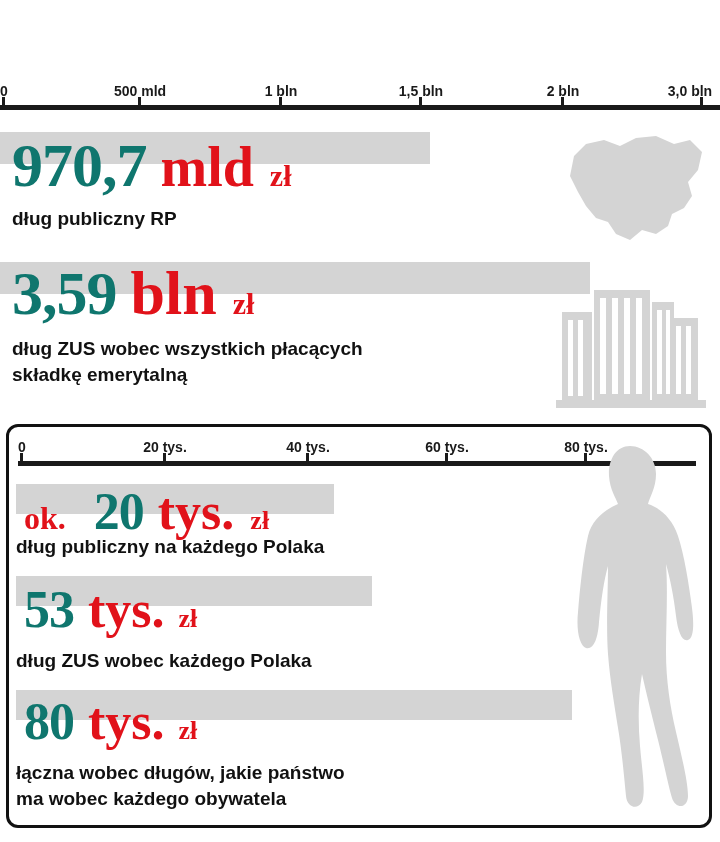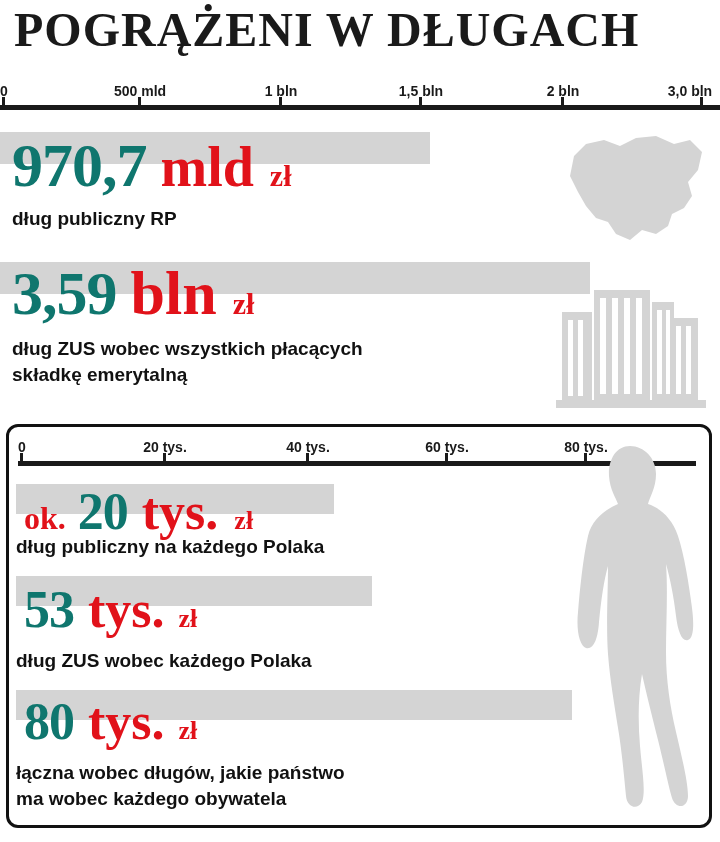--- a/index.html
+++ b/index.html
@@ -140,7 +140,6 @@
 
 <div id="page">
 
-  <div class="title">POGRĄŻENI W DŁUGACH</div>
 
   <div class="axis-top">
     <div class="axis-line"></div>

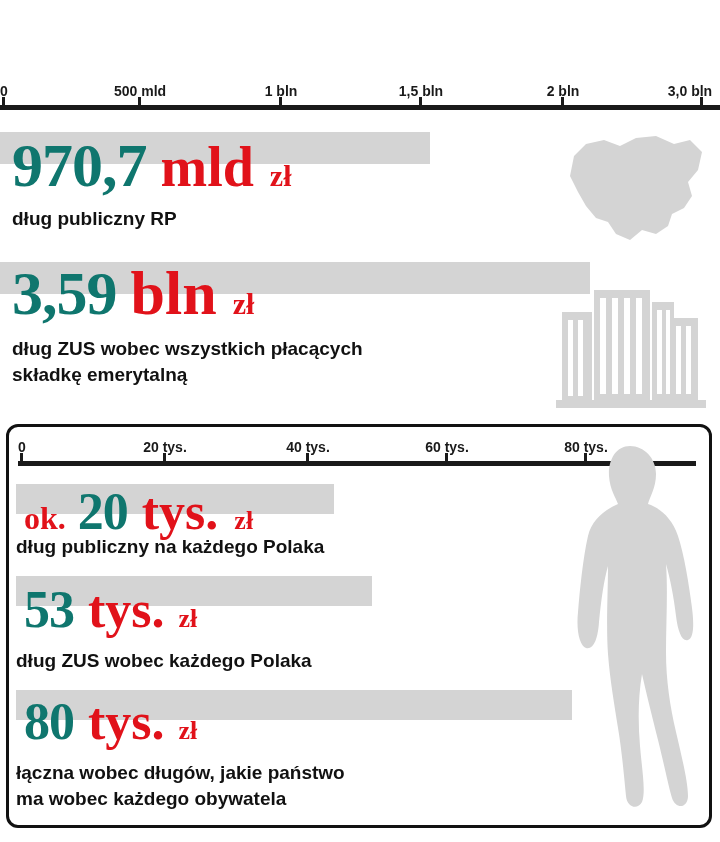--- a/index.html
+++ b/index.html
@@ -234,7 +234,7 @@
   <div class="bar" style="left:16px; top:484px; width:318px; height:30px;"></div>
   <div class="value-row" style="left:24px; top:482px;">
     <span class="value-prefix" style="font-size:32px;">ok.</span>
-    <span class="value-num" style="font-size:52px; margin-left:8px;">20</span>
+    <span class="value-num" style="font-size:52px; margin-left:24px;">20</span>
     <span class="value-unit" style="font-size:52px; margin-left:10px;">tys.</span>
     <span class="value-unit" style="font-size:26px; margin-left:12px;">zł</span>
   </div>

